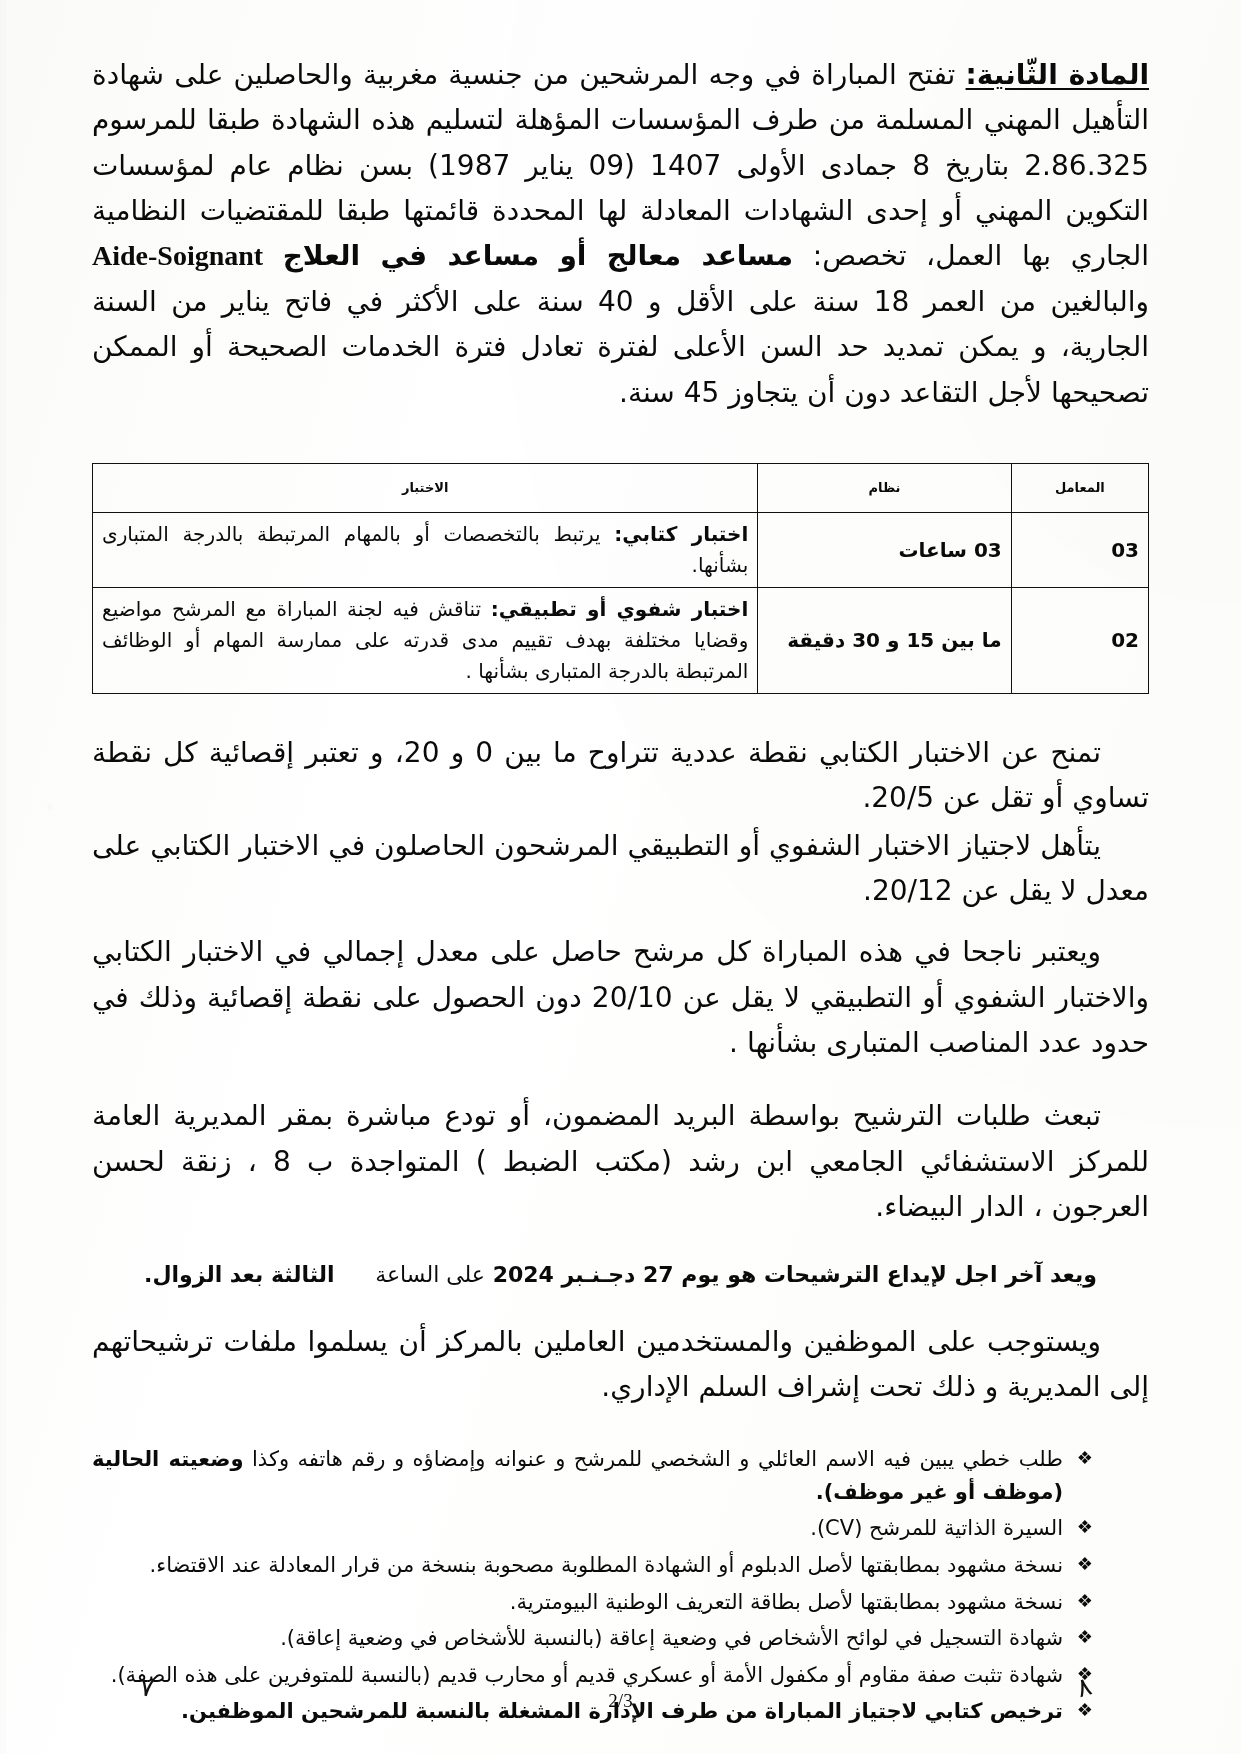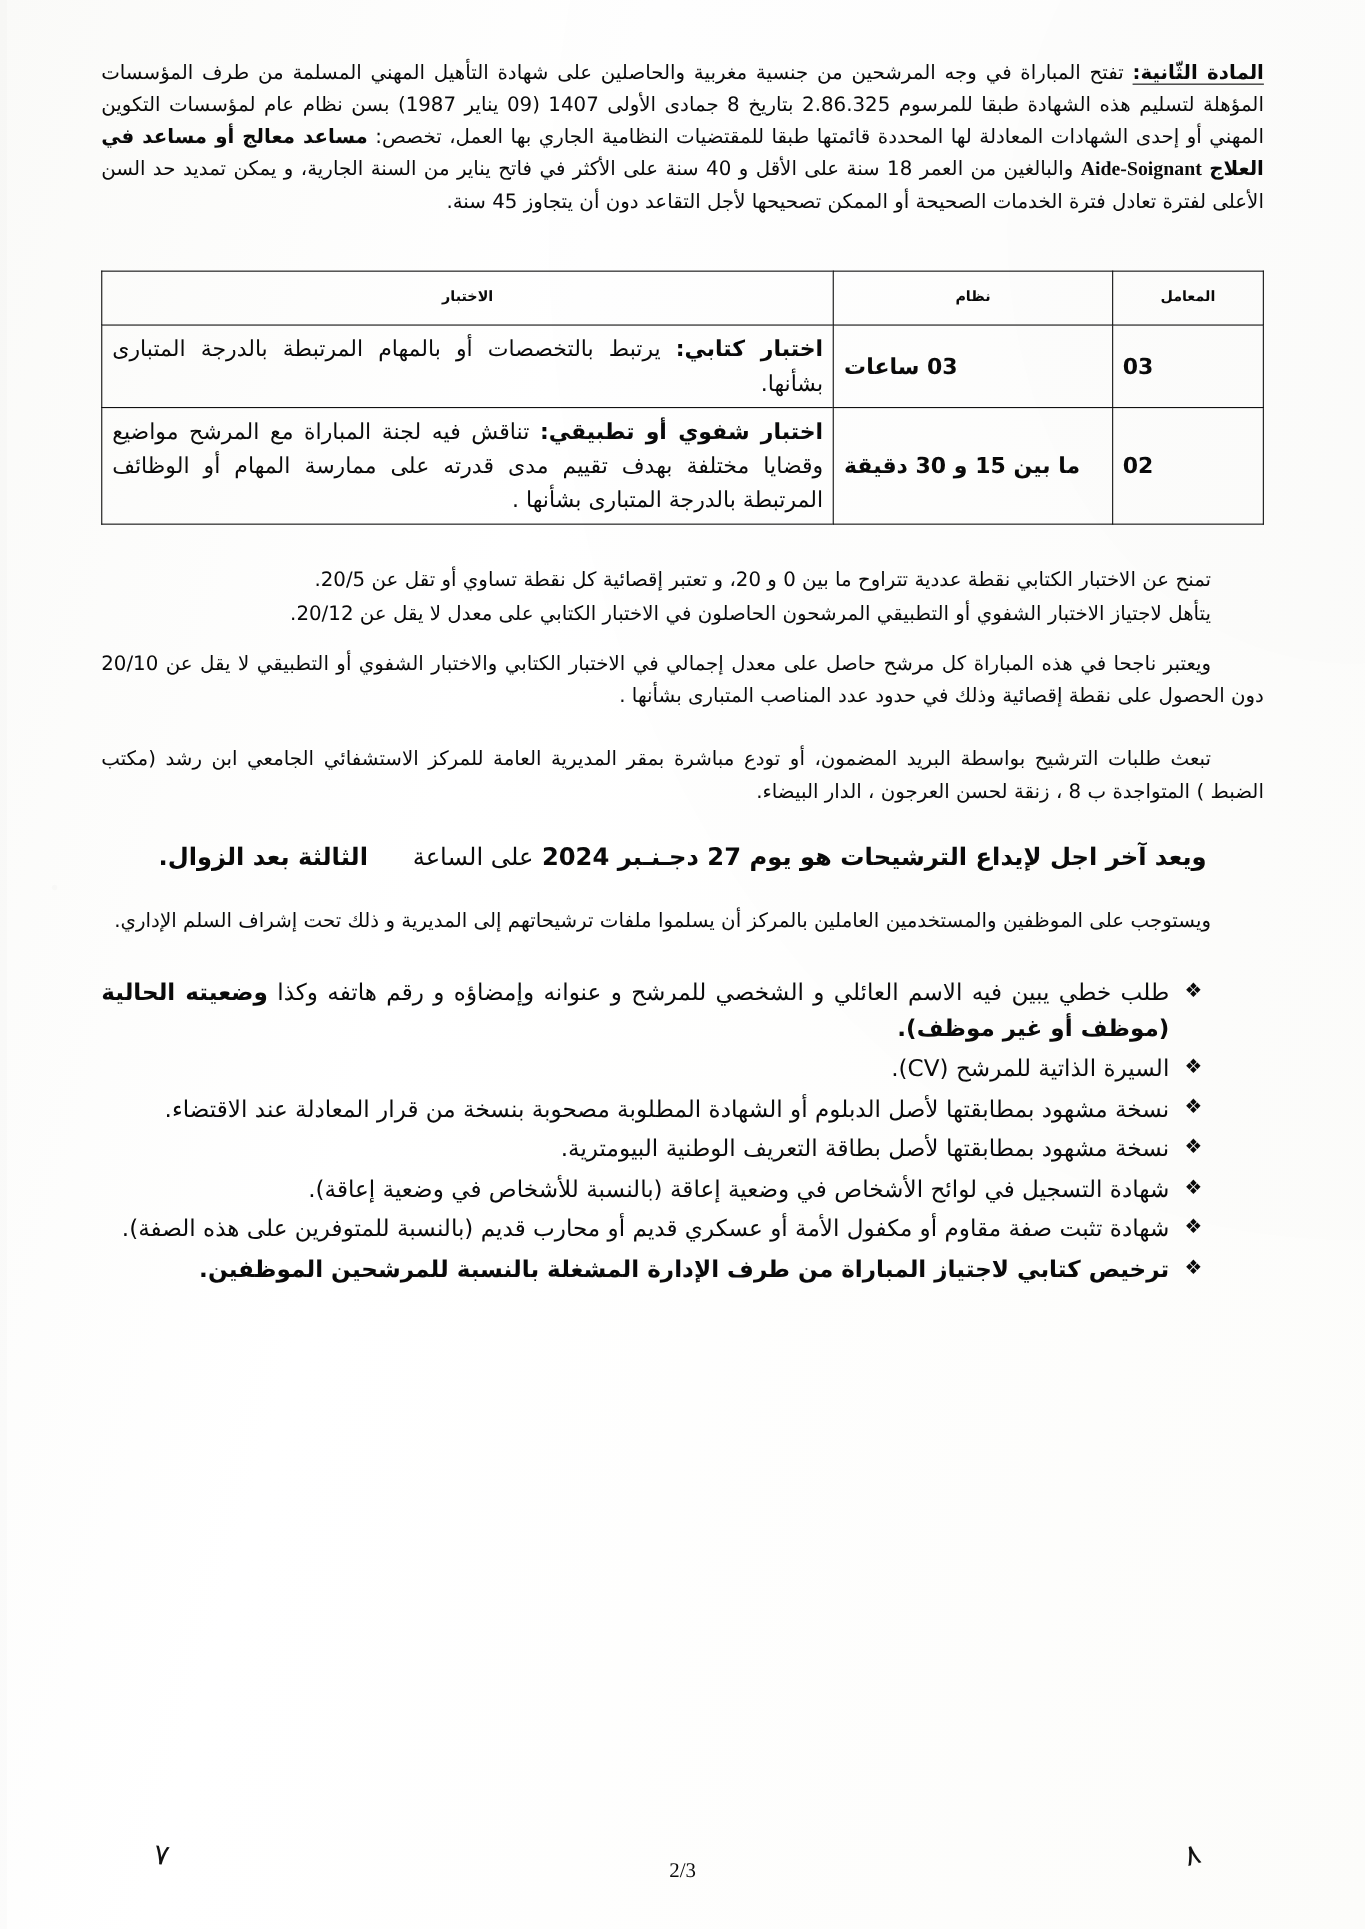--- a/index.html
+++ b/index.html
@@ -48,7 +48,7 @@
   }
 
   .para {
-    font-size: 18px;
+    font-size: 28px;
     line-height: 1.62;
     text-align: justify;
     text-justify: inter-word;

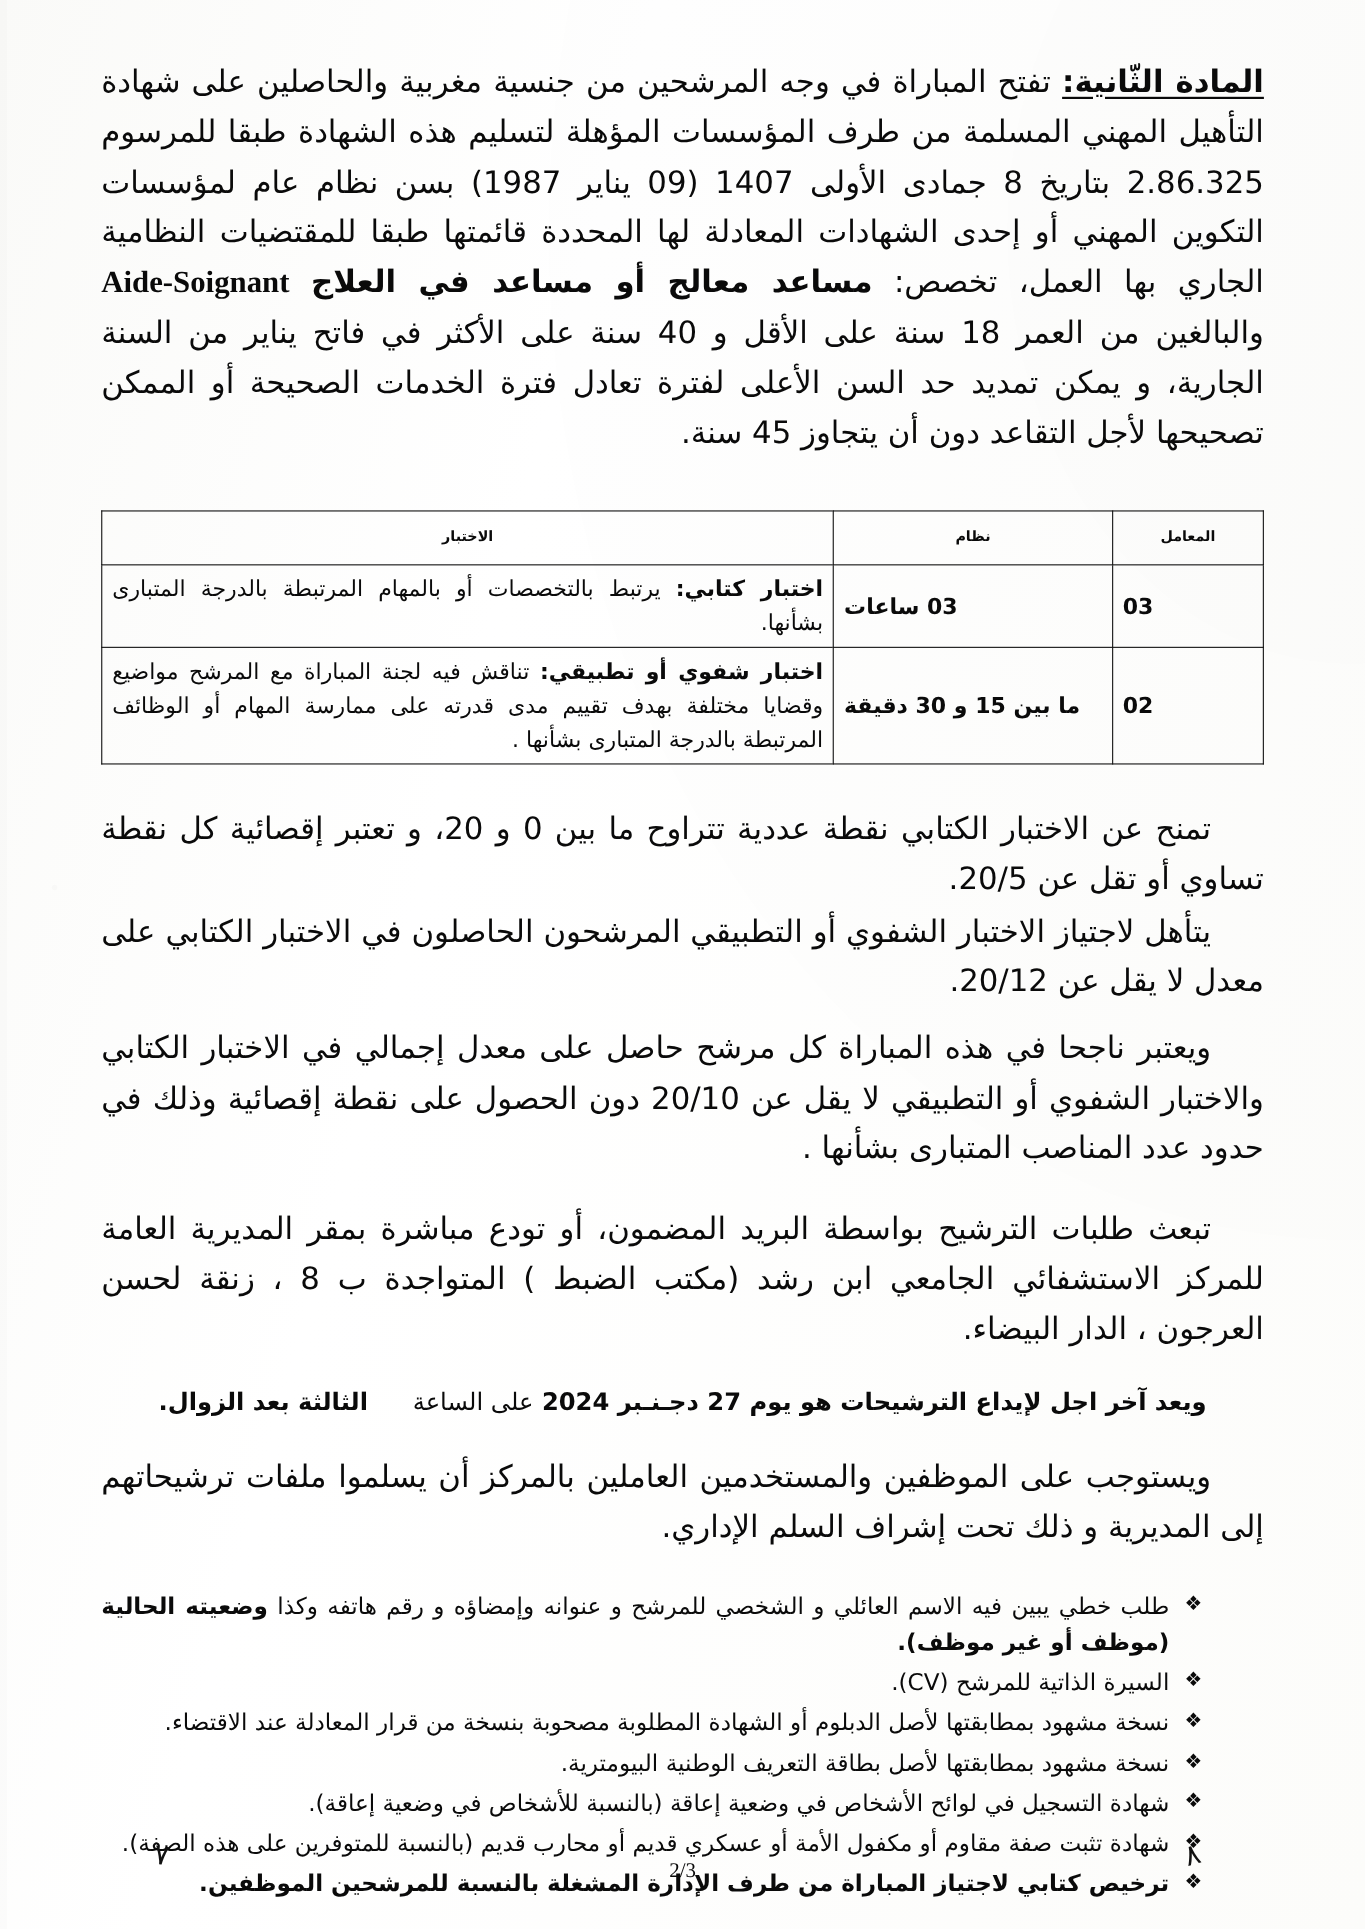--- a/index.html
+++ b/index.html
@@ -99,7 +99,7 @@
     padding: 12px 10px 14px 10px;
   }
   td.cell-time, td.cell-coef {
-    text-align: left;
+    text-align: right;
     font-weight: bold;
     font-size: 21px;
   }

